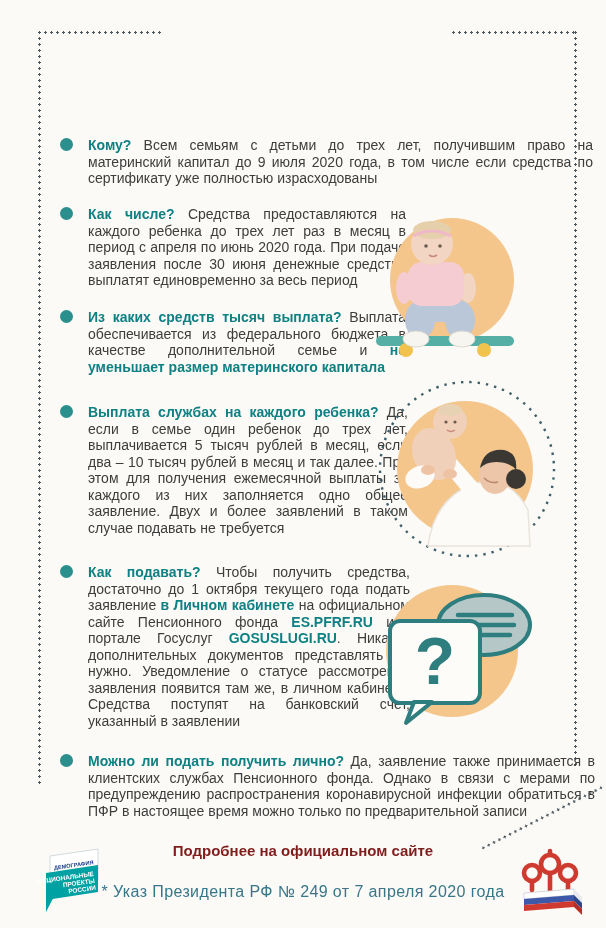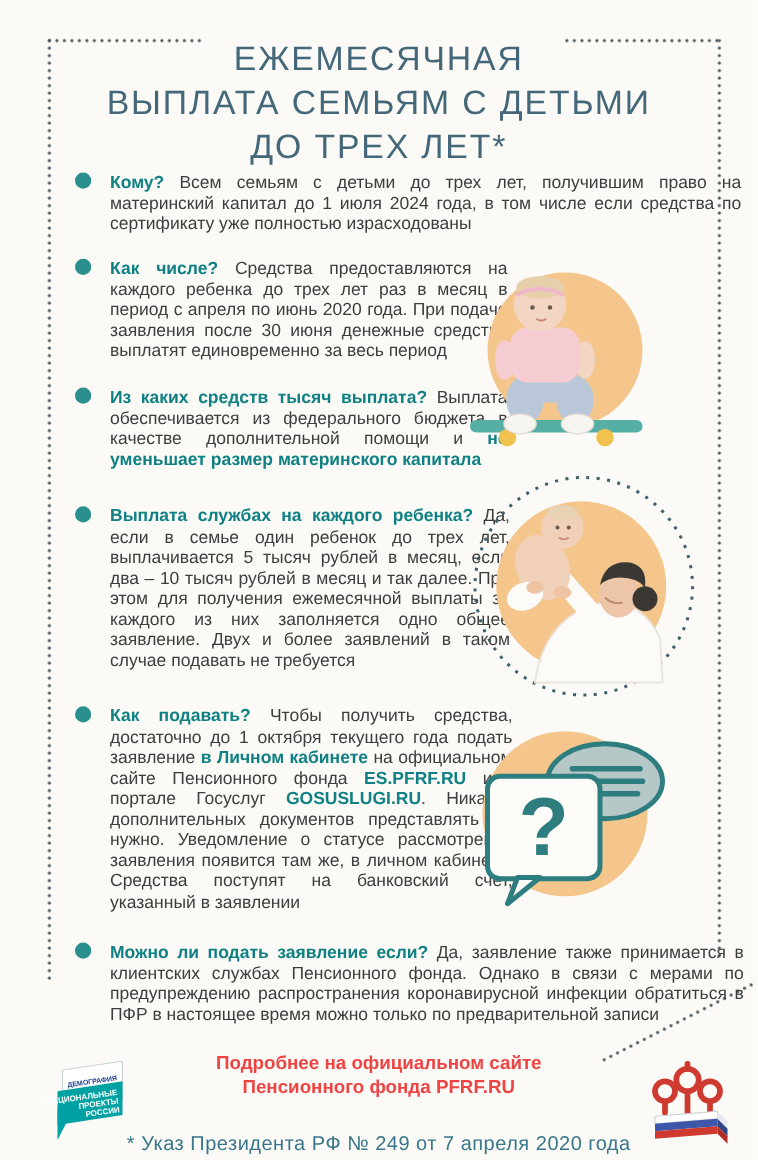--- a/index.html
+++ b/index.html
@@ -67,11 +67,6 @@
   <div class="dot-v b-right"></div>
   <div class="dot-diag b-diag"></div>
 
-  <div class="title">
-    <div>ЕЖЕМЕСЯЧНАЯ</div>
-    <div>ВЫПЛАТА СЕМЬЯМ С ДЕТЬМИ</div>
-    <div>ДО ТРЕХ ЛЕТ*</div>
-  </div>
 
   <div class="section s1">
     <span class="bullet"></span>

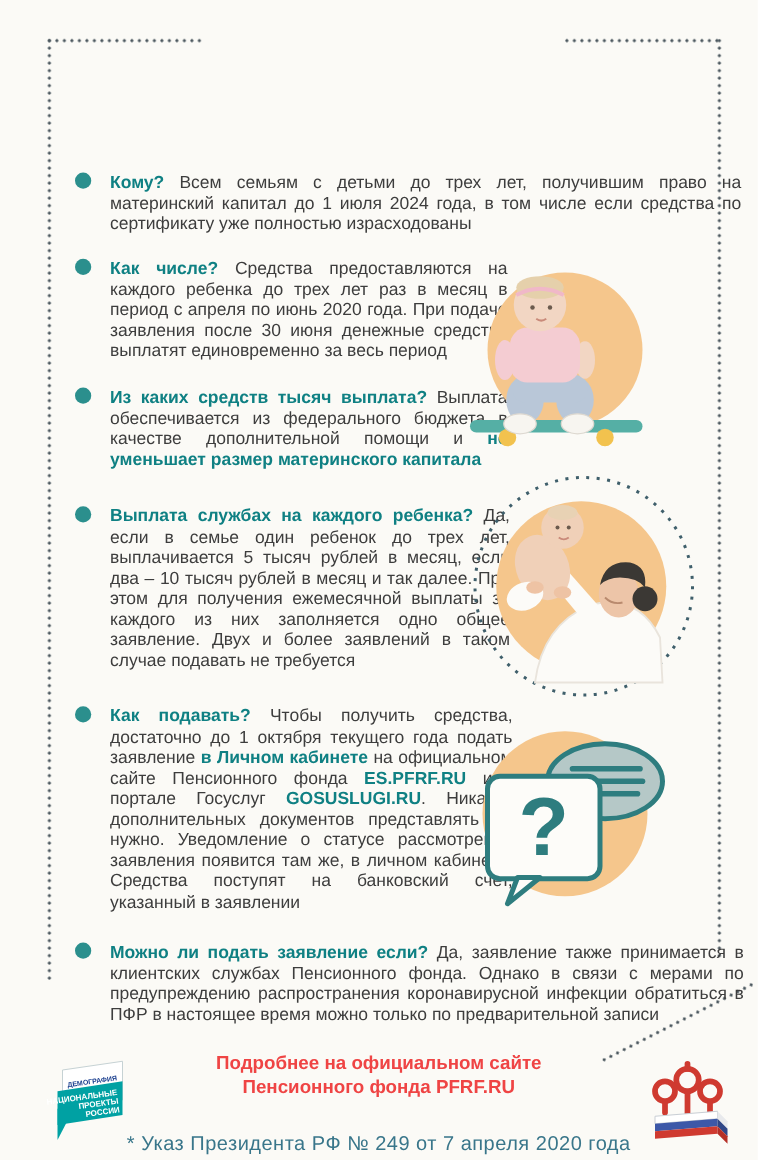--- a/index.html
+++ b/index.html
@@ -71,7 +71,7 @@
   <div class="section s1">
     <span class="bullet"></span>
     <span class="h">Кому?</span>
-    <span>Всем семьям с детьми до трех лет, получившим право на материнский капитал до 1 июля 2024 года, в том числе если средства по сертификату уже полностью израсходованы</span>
+    <span>Всем семьям с детьми до трех лет, получившим право на материнский капитал до 9 июля 2020 года, в том числе если средства по сертификату уже полностью израсходованы</span>
   </div>
 
   <div class="section s2">

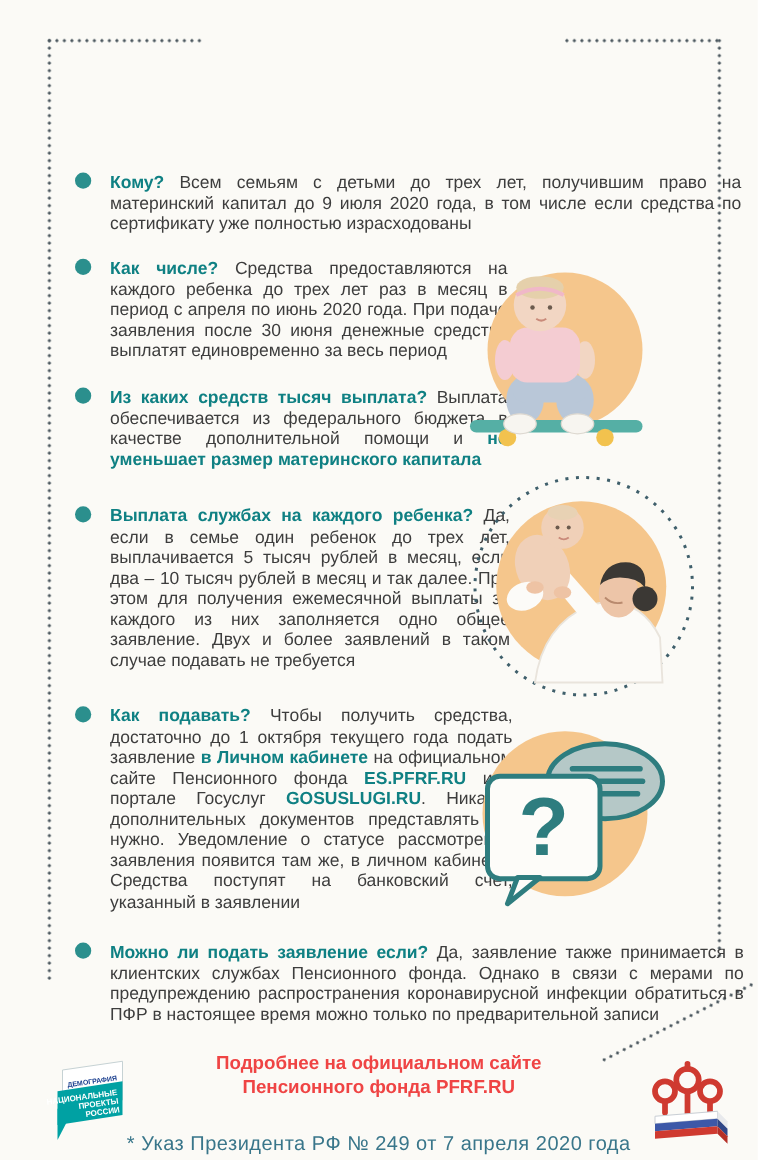--- a/index.html
+++ b/index.html
@@ -83,7 +83,7 @@
   <div class="section s3">
     <span class="bullet"></span>
     <span class="h">Из каких средств тысяч выплата?</span>
-    <span>Выплата обеспечивается из федерального бюджета в качестве дополнительной помощи и </span><span class="em">не уменьшает размер материнского капитала</span>
+    <span>Выплата обеспечивается из федерального бюджета в качестве дополнительной семье и </span><span class="em">не уменьшает размер материнского капитала</span>
   </div>
 
   <div class="section s4">

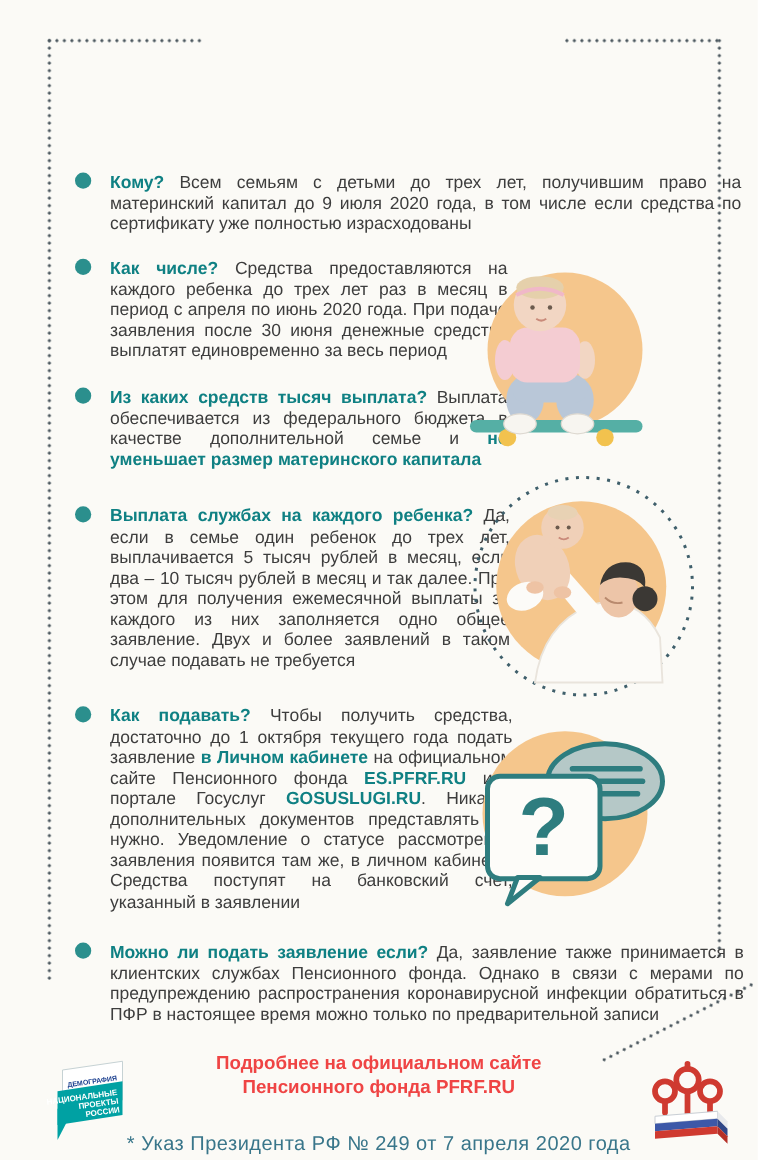--- a/index.html
+++ b/index.html
@@ -100,7 +100,7 @@
 
   <div class="section s6">
     <span class="bullet"></span>
-    <span class="h">Можно ли подать заявление если?</span>
+    <span class="h">Можно ли подать получить лично?</span>
     <span>Да, заявление также принимается в клиентских службах Пенсионного фонда. Однако в связи с мерами по предупреждению распространения коронавирусной инфекции обратиться в ПФР в настоящее время можно только по предварительной записи</span>
   </div>
 

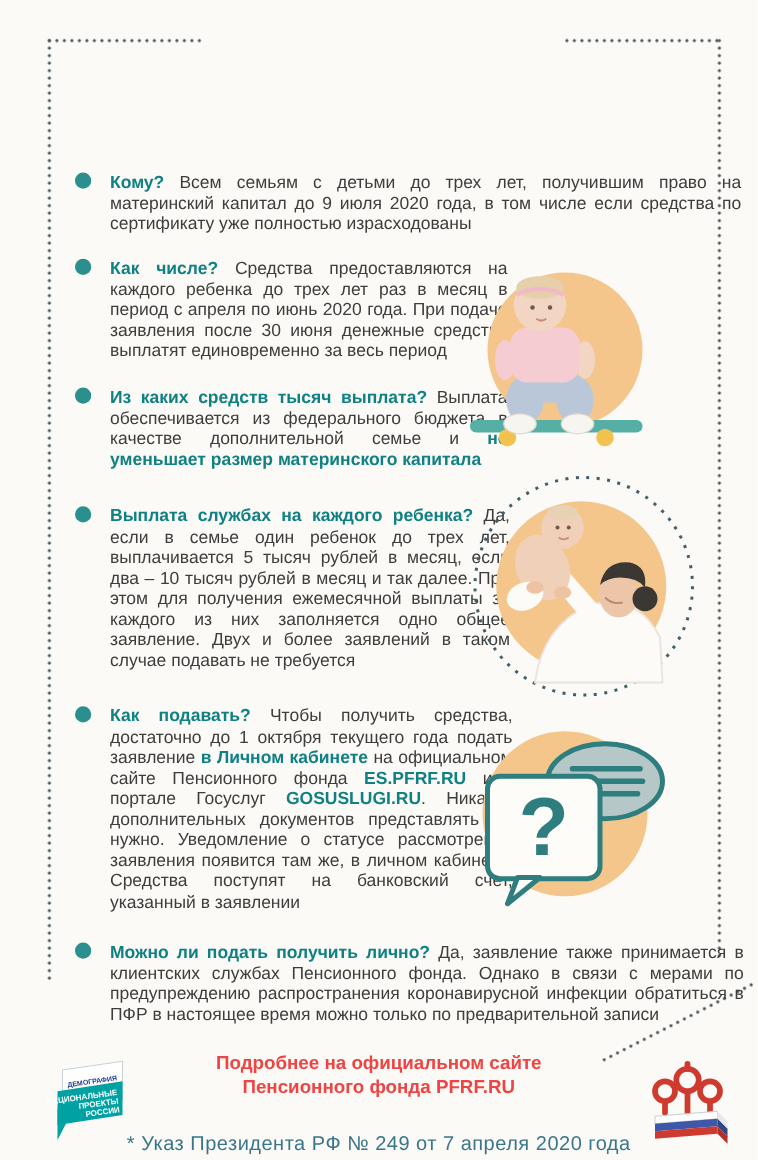--- a/index.html
+++ b/index.html
@@ -47,7 +47,7 @@
 
   .site{
     position:absolute;top:841px;left:120px;width:366px;text-align:center;
-    color:#ef4444;font-weight:bold;font-size:15px;line-height:19px;
+    color:#7f1d1d;font-weight:bold;font-size:15px;line-height:19px;
   }
   .note{
     position:absolute;top:883px;left:0;right:0;text-align:center;

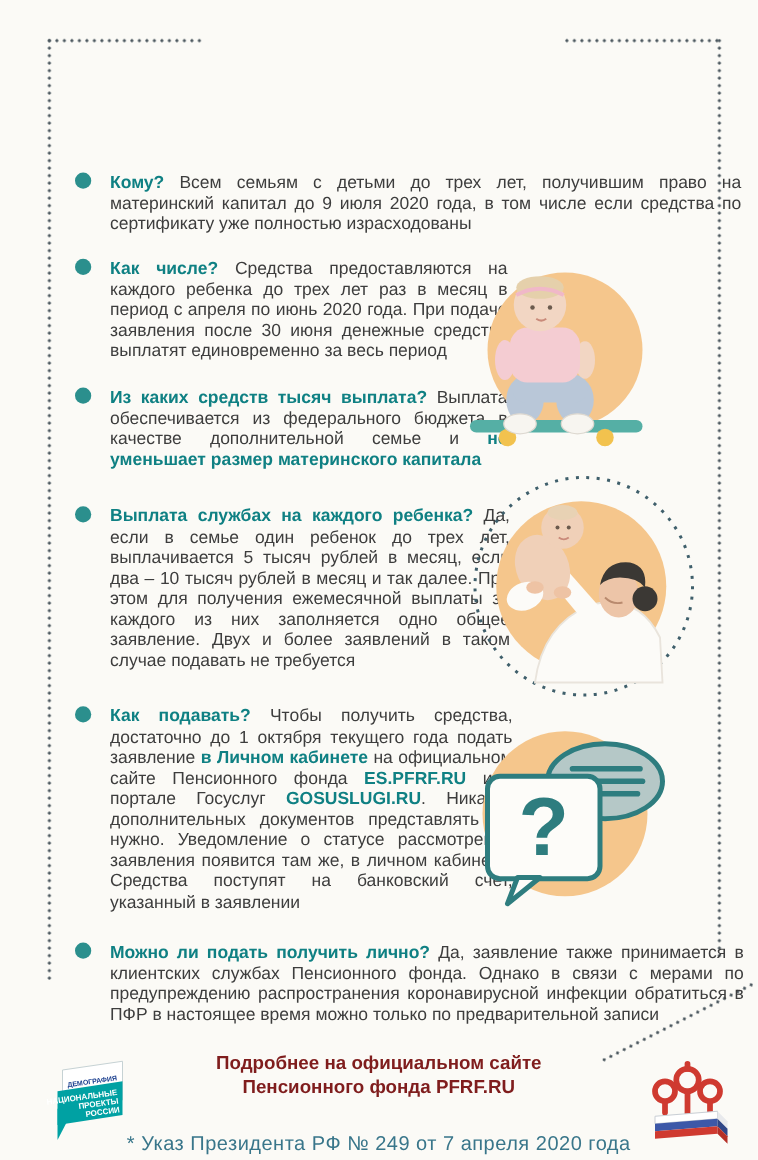--- a/index.html
+++ b/index.html
@@ -165,7 +165,6 @@
 
   <div class="site">
     <div>Подробнее на официальном сайте</div>
-    <div>Пенсионного фонда PFRF.RU</div>
   </div>
   <div class="note">* Указ Президента РФ № 249 от 7 апреля 2020 года</div>
 

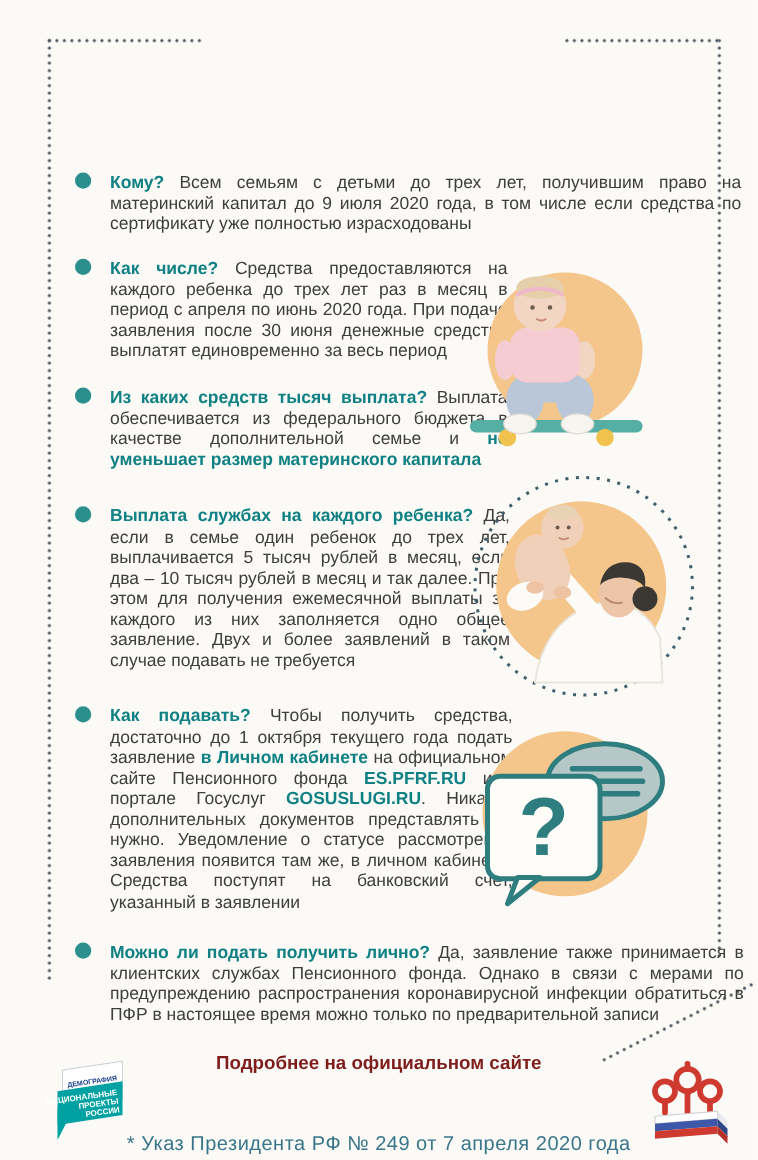--- a/index.html
+++ b/index.html
@@ -51,7 +51,7 @@
   }
   .note{
     position:absolute;top:883px;left:0;right:0;text-align:center;
-    color:#39768a;font-size:16px;letter-spacing:0.4px;margin-top:24px;
+    color:#39768a;font-size:16px;letter-spacing:0.4px;
   }
   .np-logo{position:absolute;top:842px;left:36px;}
   .pfr-logo{position:absolute;top:846px;left:516px;}

